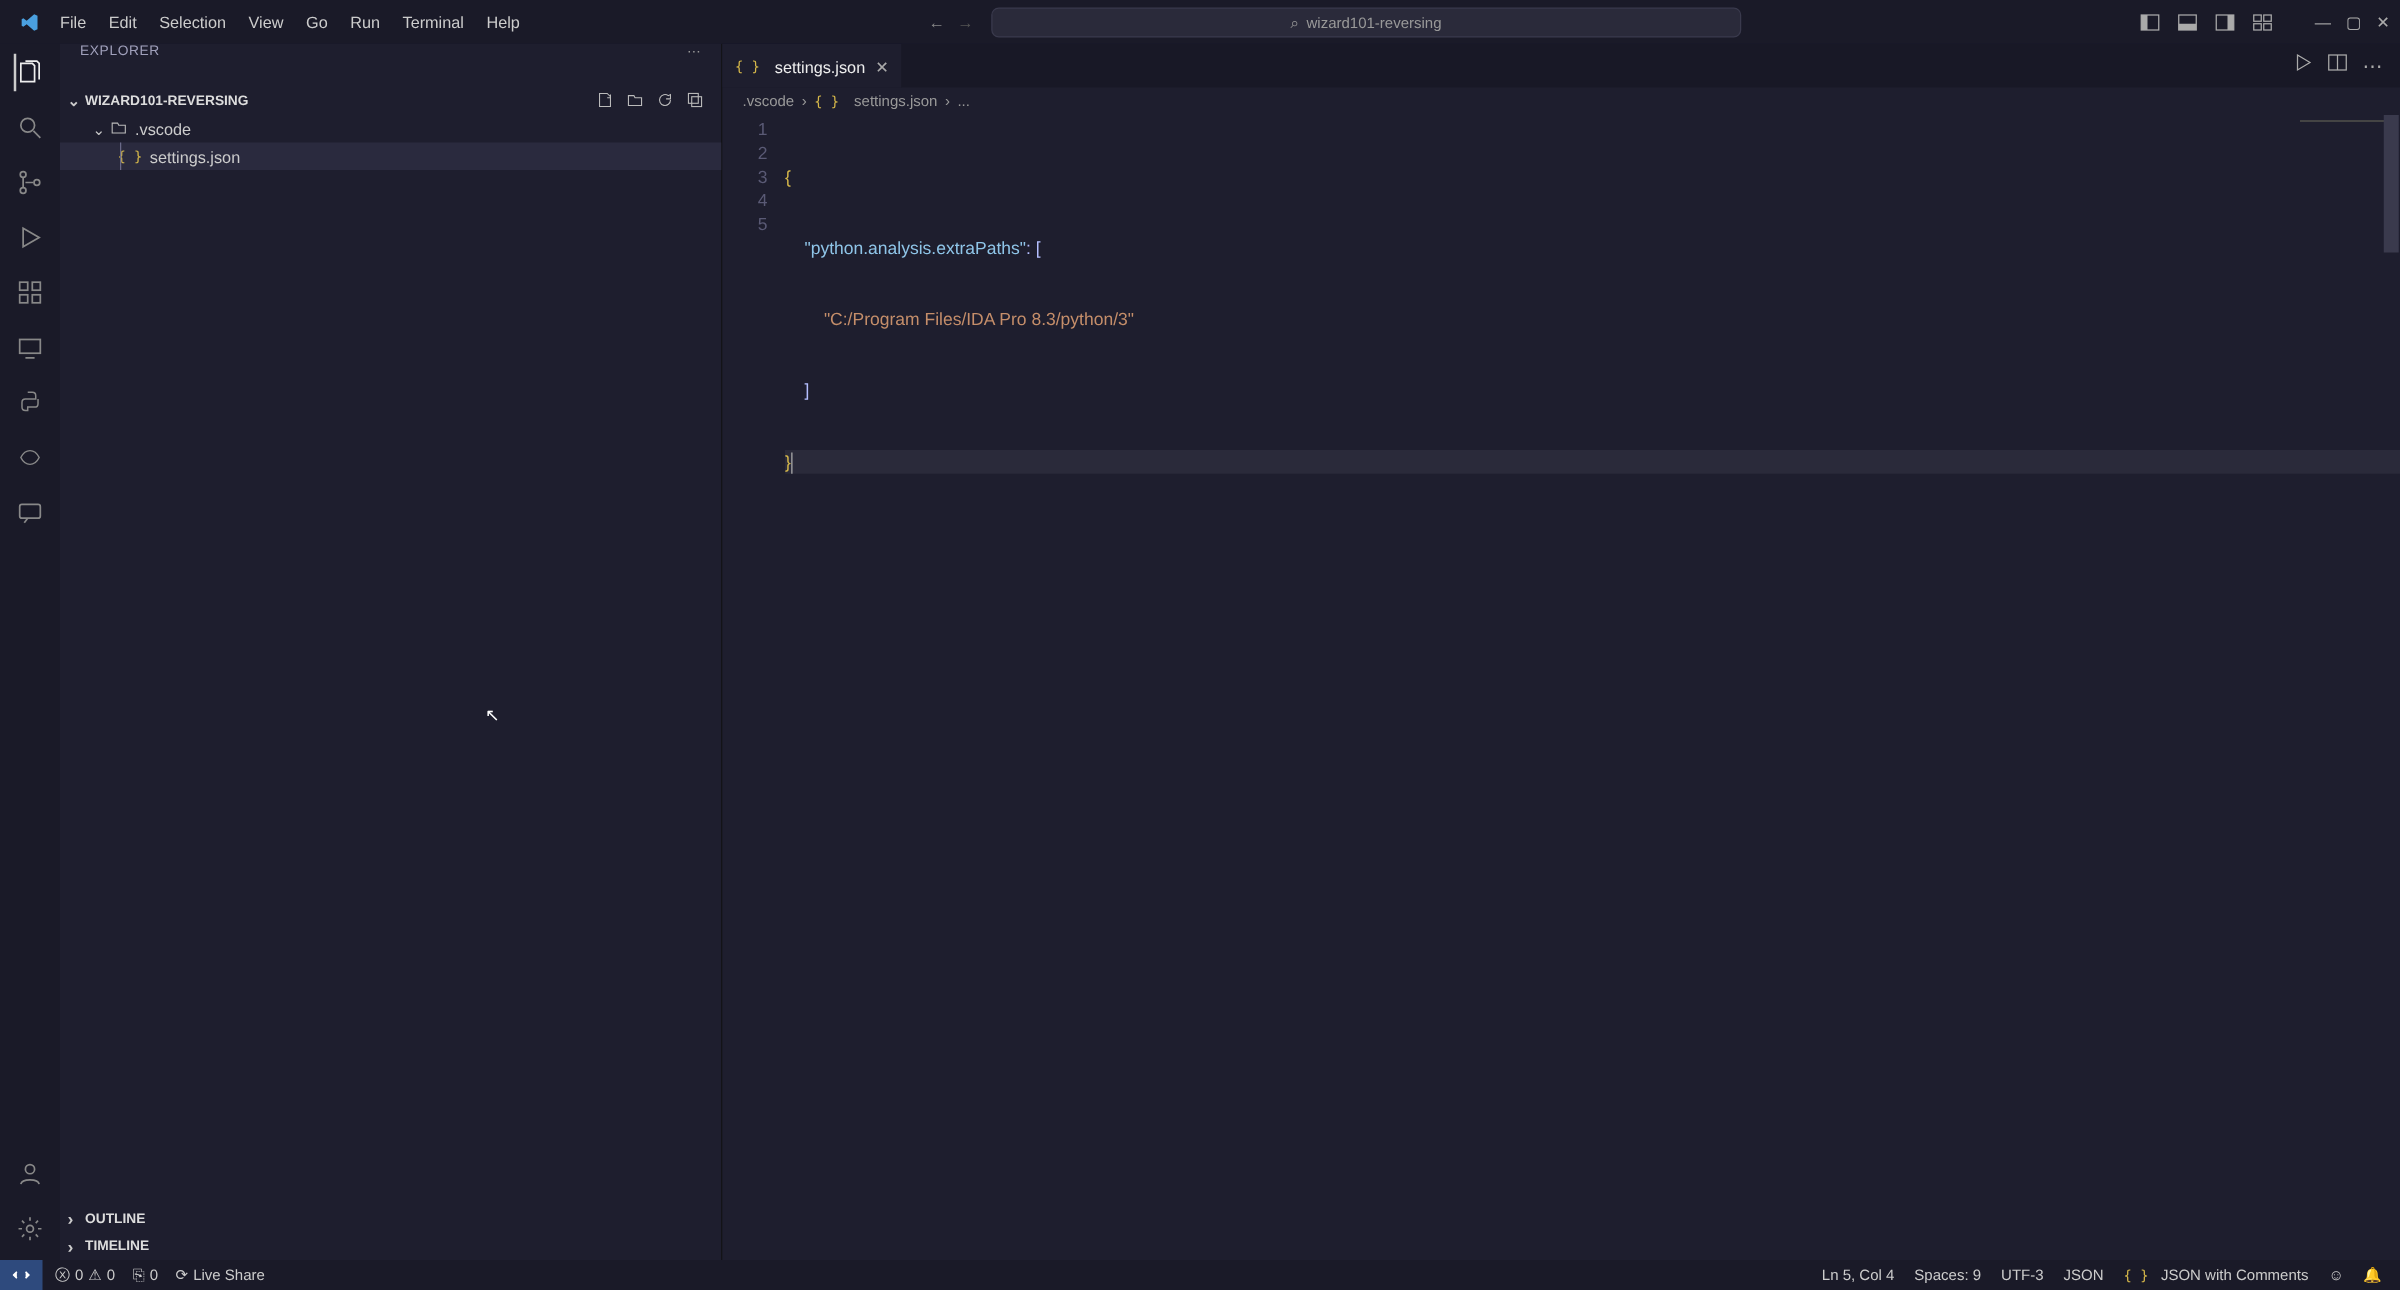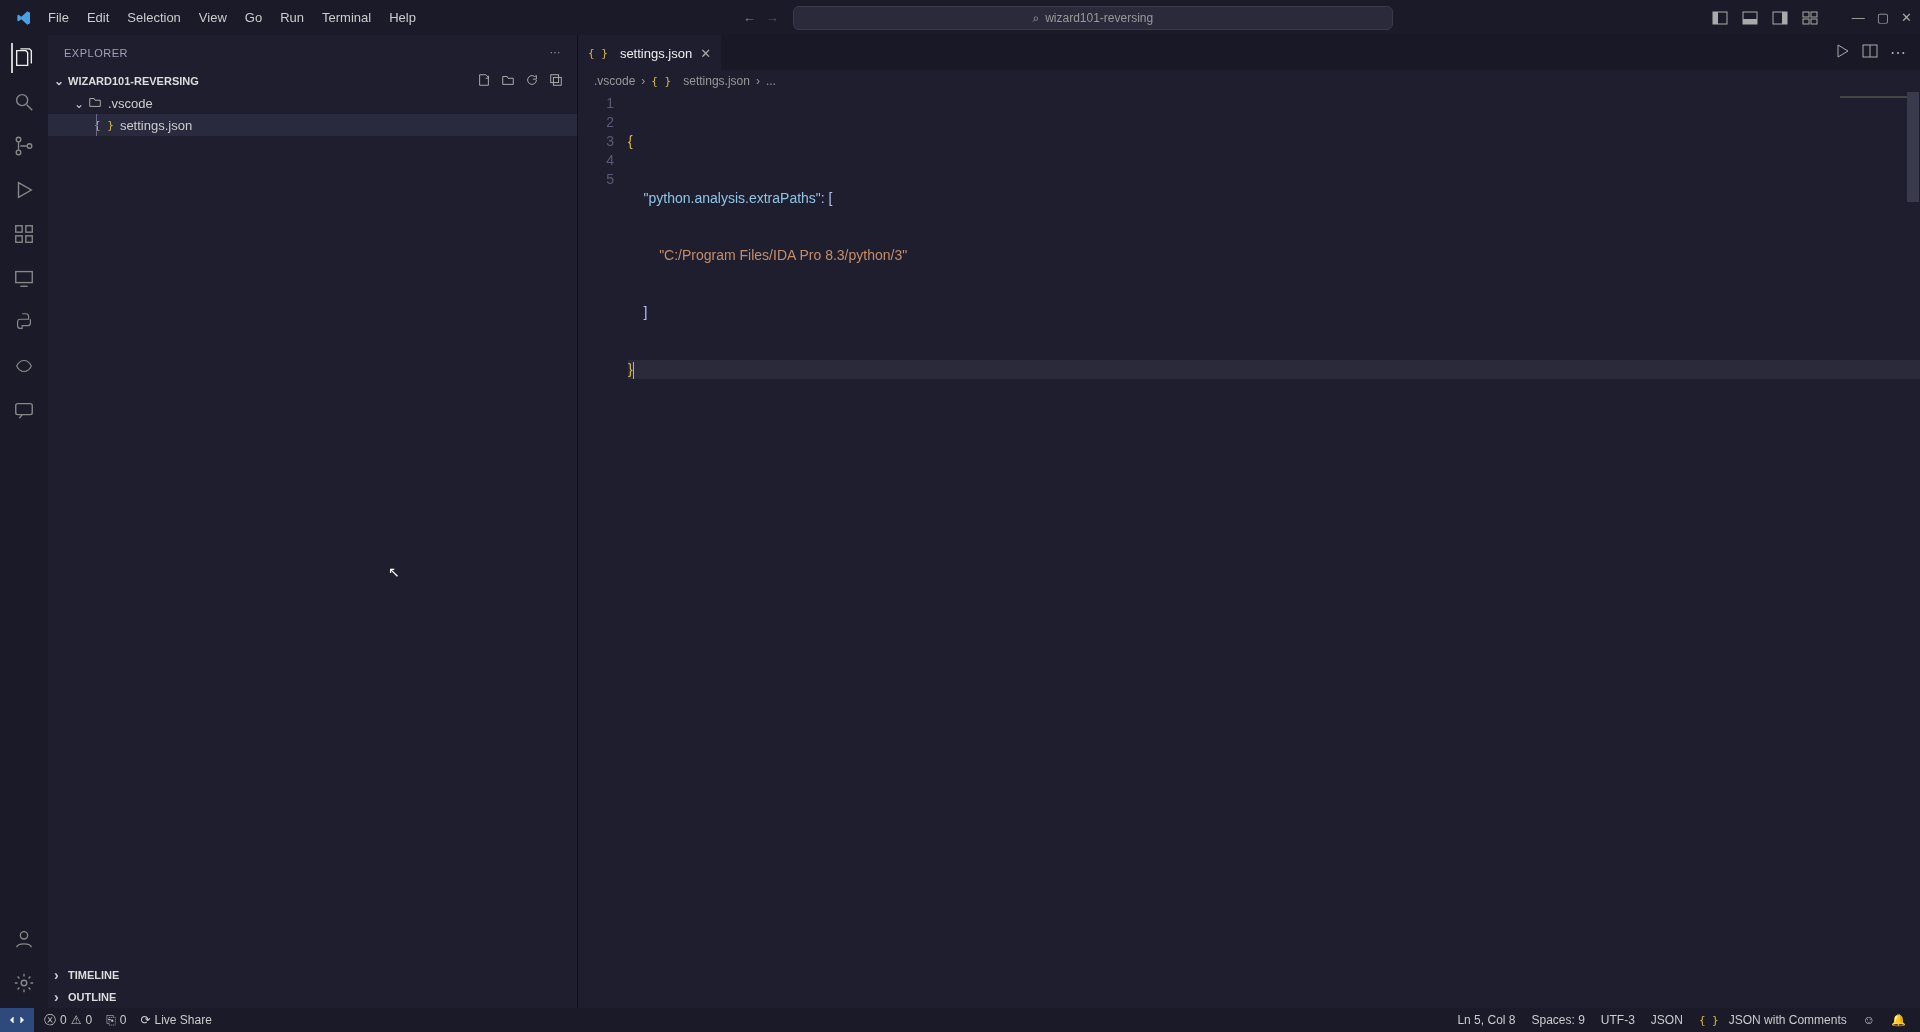--- a/index.html
+++ b/index.html
@@ -27,7 +27,7 @@
     .activity-spacer { flex: 1; }
     
     .sidebar { width: 530px; background: #1e1e2e; display: flex; flex-direction: column; border-right: 1px solid #111; }
-    .sidebar-header { height: 35px; display: flex; align-items: center; padding: 0 16px; font-size: 11px; text-transform: uppercase; color: #a0a0bb; letter-spacing: 0.5px;}
+    .sidebar-header { height: 35px; display: flex; align-items: flex-start; padding: 0 16px; font-size: 11px; text-transform: uppercase; color: #a0a0bb; letter-spacing: 0.5px;}
     .sidebar-header .dots { margin-left: auto; color: #999;}
     .folder-row { display:flex; align-items:center; height: 22px; padding-left: 6px; font-size: 11px; font-weight: 700; color: #ddd; text-transform: uppercase;}
     .folder-row .actions { margin-left:auto; display:flex; gap:10px; padding-right:14px; color:#aaa; font-size:13px; font-weight:400;}

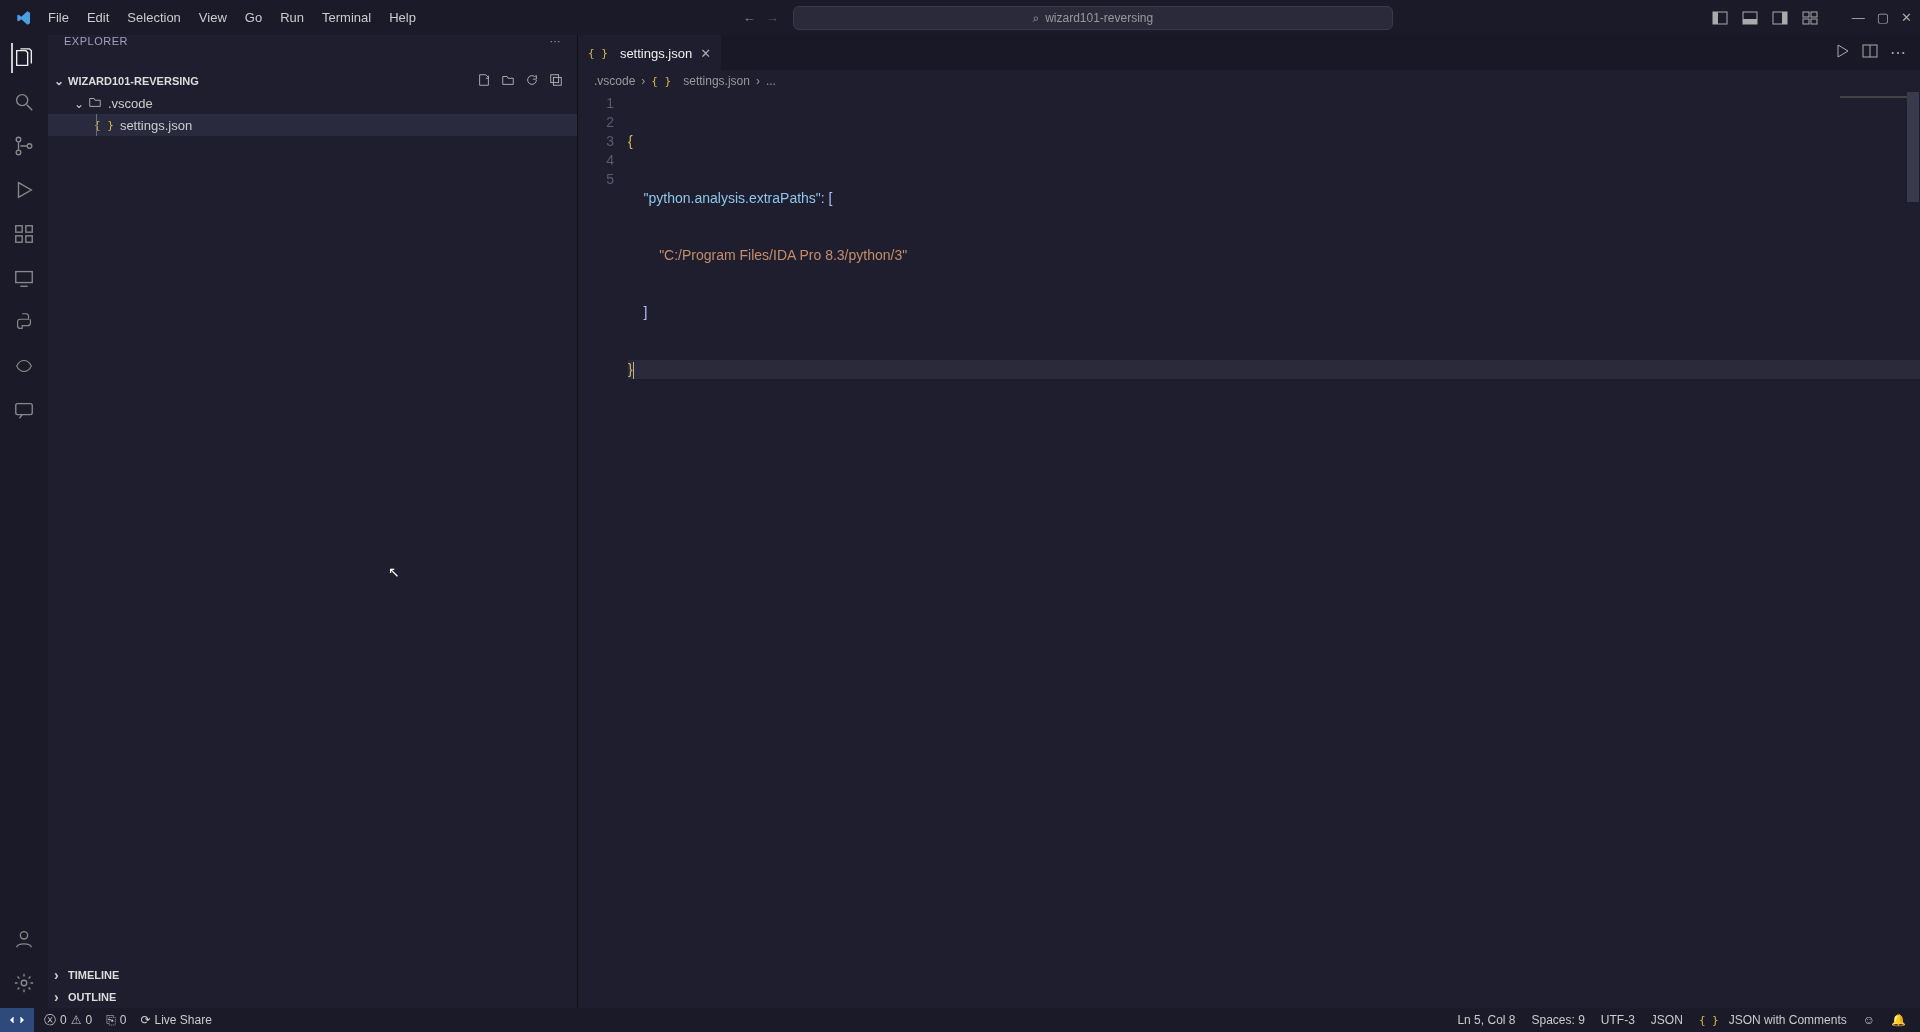--- a/index.html
+++ b/index.html
@@ -250,11 +250,11 @@
     <div class="sidebar-footer">
       <div class="collapsed-section">
         <span class="chevright"></span>
-        <span>Timeline</span>
+        <span>Outline</span>
       </div>
       <div class="collapsed-section">
         <span class="chevright"></span>
-        <span>Outline</span>
+        <span>Timeline</span>
       </div>
     </div>
   </div>

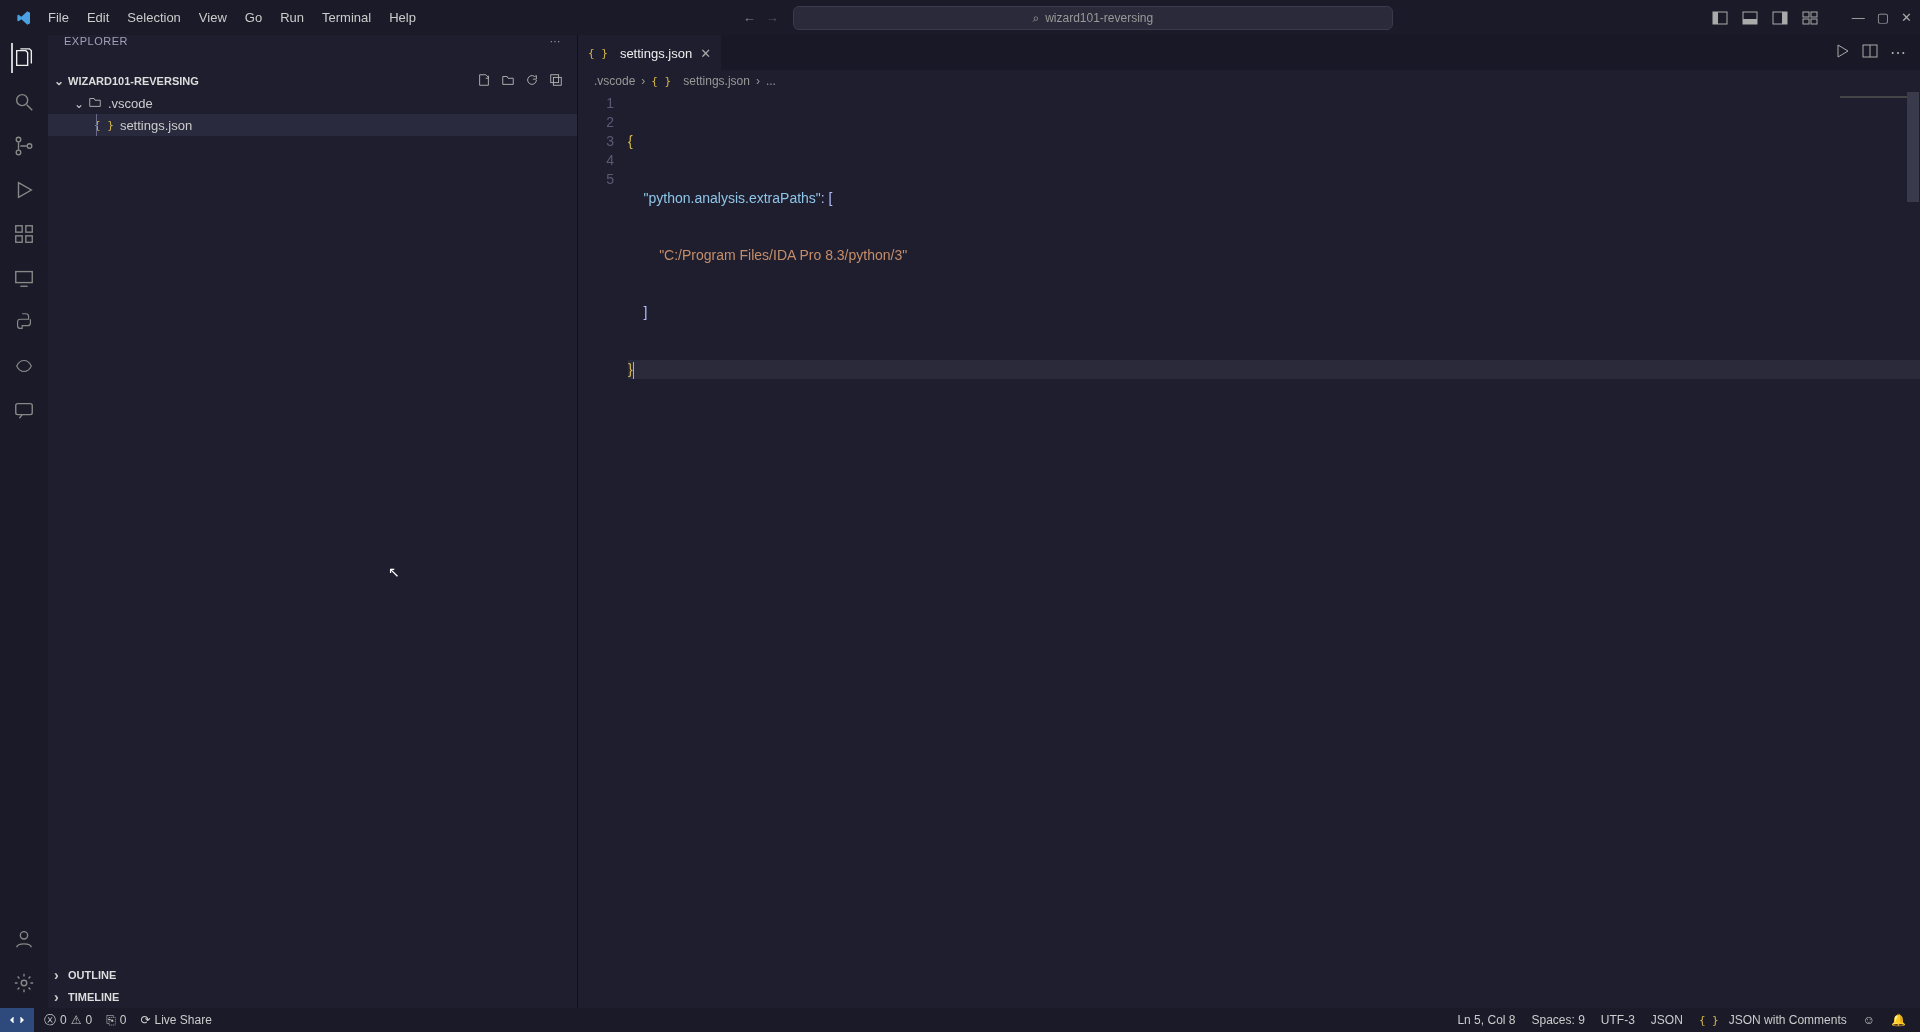--- a/index.html
+++ b/index.html
@@ -335,7 +335,7 @@
     </span>
   </div>
   <div class="status-right">
-    <span class="status-item">Ln 5, Col 8</span>
+    <span class="status-item">Ln 5, Col 4</span>
     <span class="status-item">Spaces: 9</span>
     <span class="status-item">UTF-3</span>
     <span class="status-item">JSON</span>

